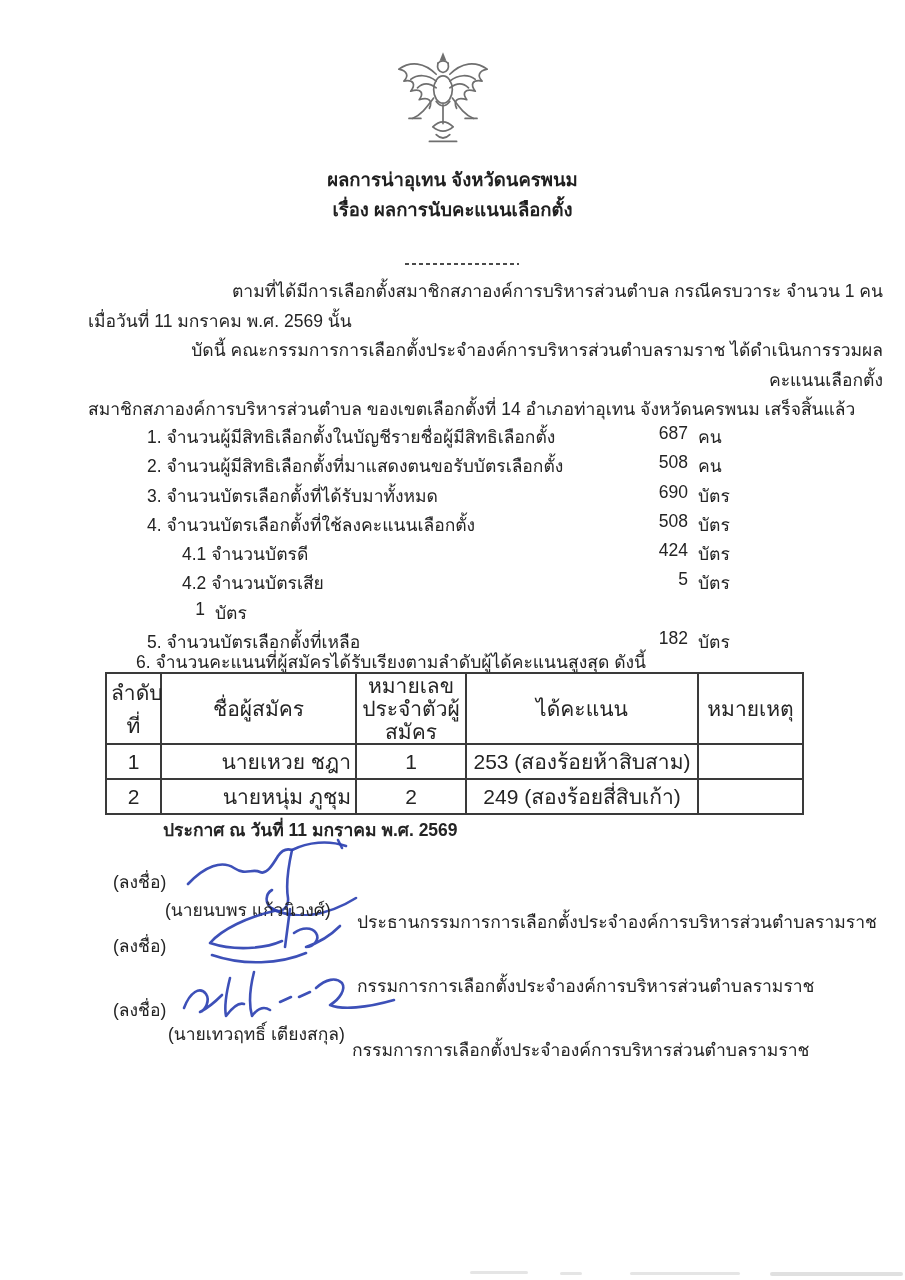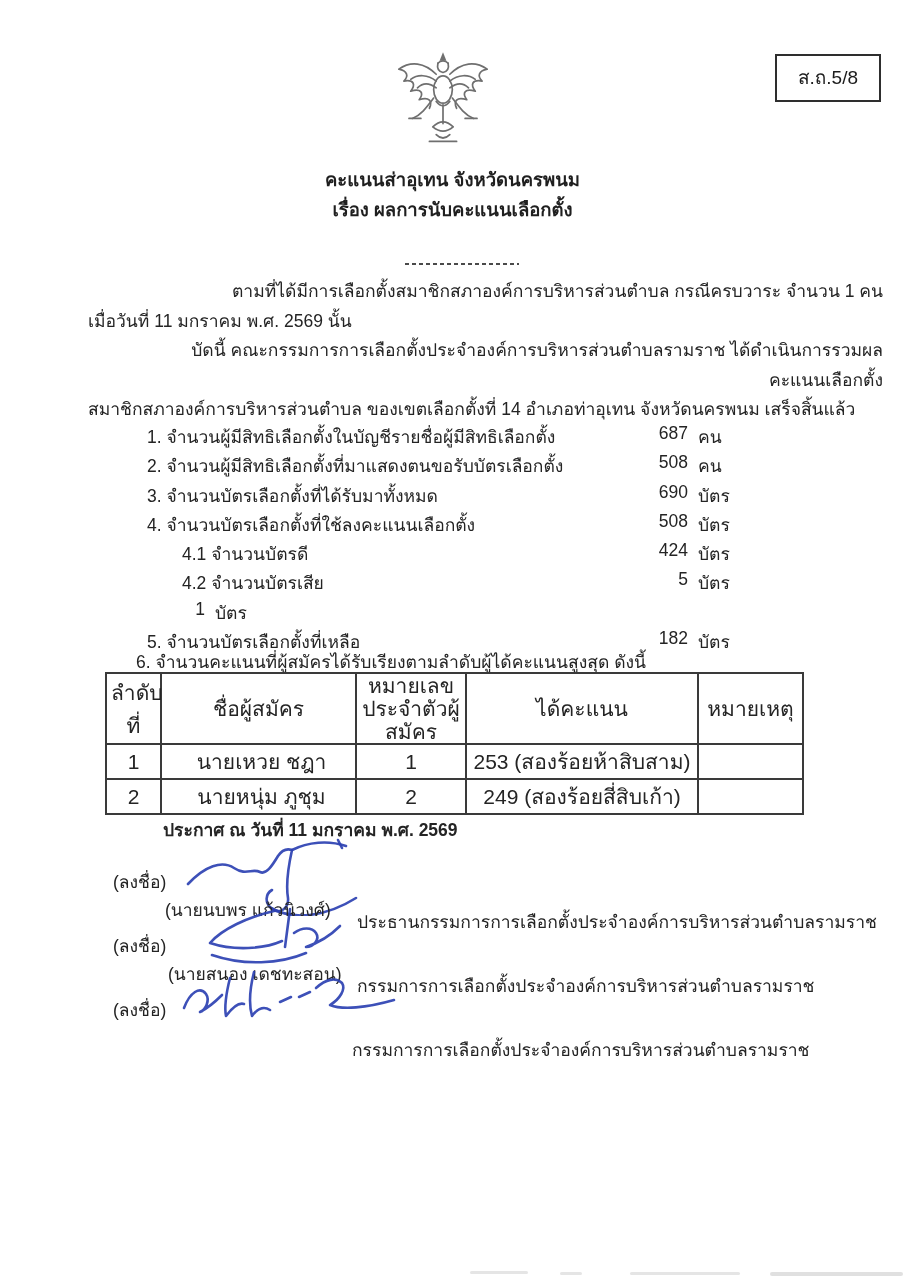--- a/index.html
+++ b/index.html
@@ -55,7 +55,6 @@
 
 <div class="page">
 
-  <div class="form-code">ส.ถ.5/8</div>
 
   <div class="emblem">
     <svg viewBox="0 0 120 130" width="102" height="112">

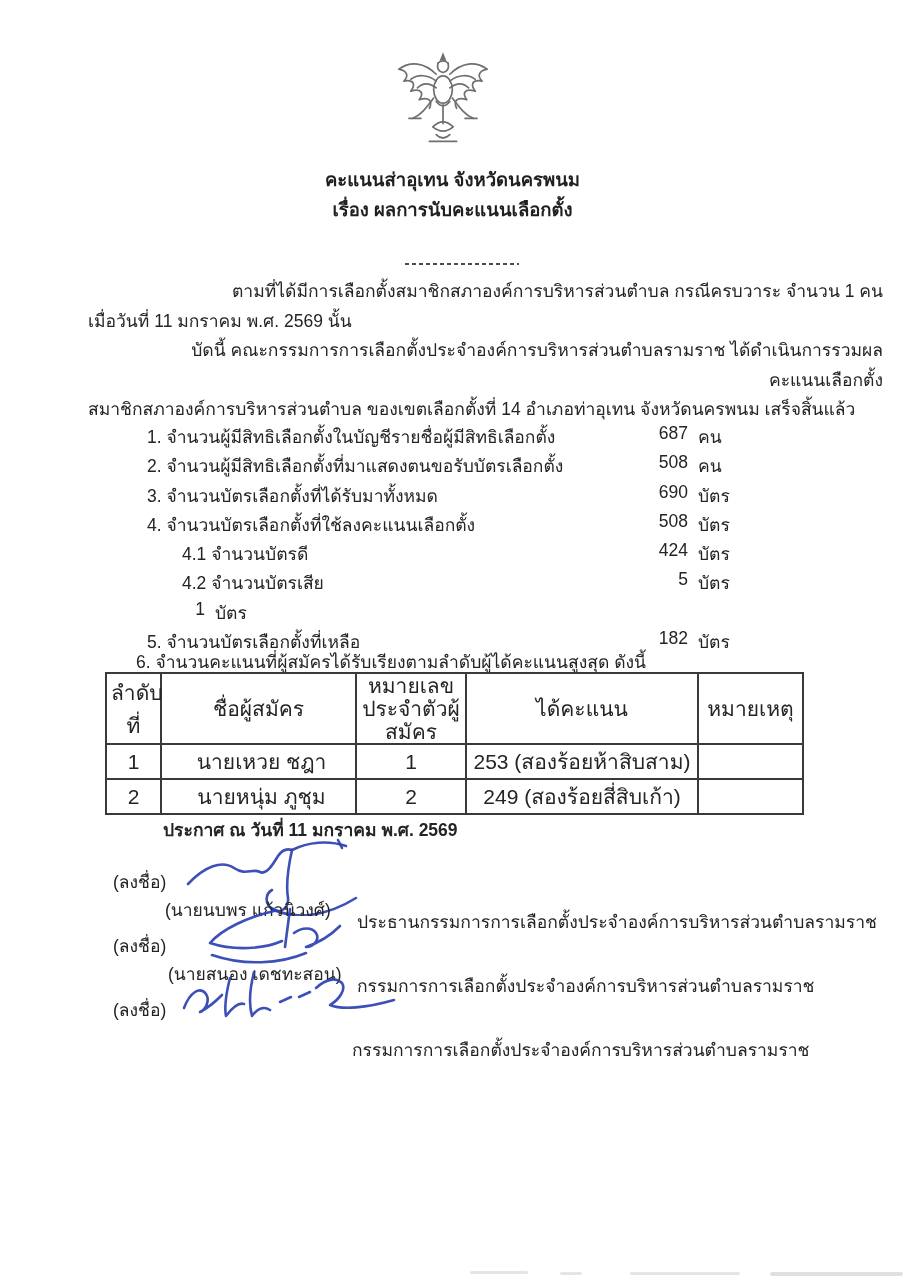--- a/index.html
+++ b/index.html
@@ -81,7 +81,7 @@
   </div>
 
   <div class="titles">
-    <div>คะแนนส่าอุเทน  จังหวัดนครพนม</div>
+    <div>ผลการน่าอุเทน  จังหวัดนครพนม</div>
     <div>เรื่อง  ผลการนับคะแนนเลือกตั้ง</div>
   </div>
 

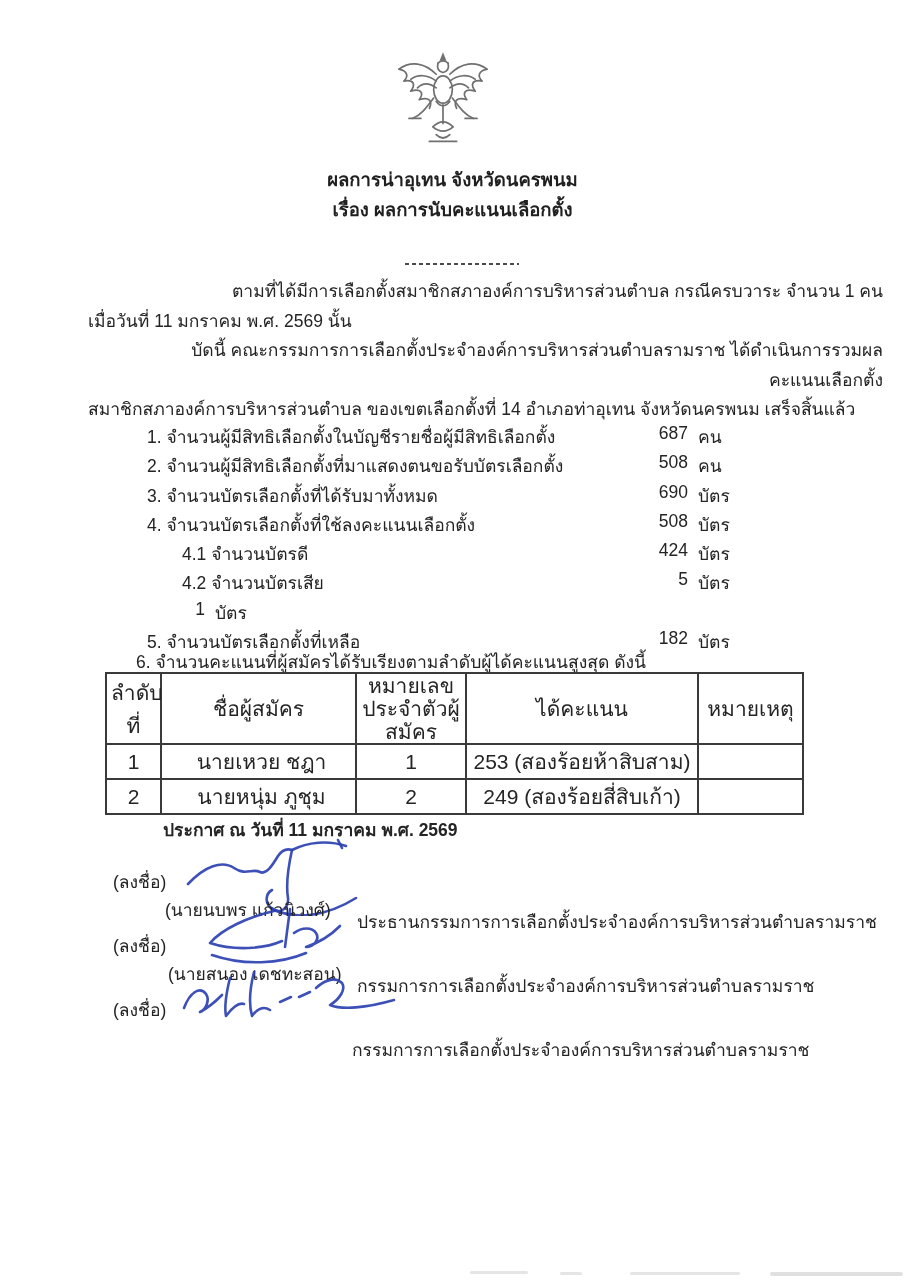--- a/index.html
+++ b/index.html
@@ -37,7 +37,7 @@
               text-align:center;vertical-align:middle;font-weight:400;}
   table.votes thead tr{height:55px;}
   table.votes tbody tr{height:35px;}
-  table.votes td.name{text-align:center;padding-left:10px;}
+  table.votes td.name{text-align:right;padding-left:10px;}
   .hdr2{line-height:23px;display:block;}
 
   .date-line{position:absolute;left:163px;top:816px;font-size:17.5px;font-weight:bold;}

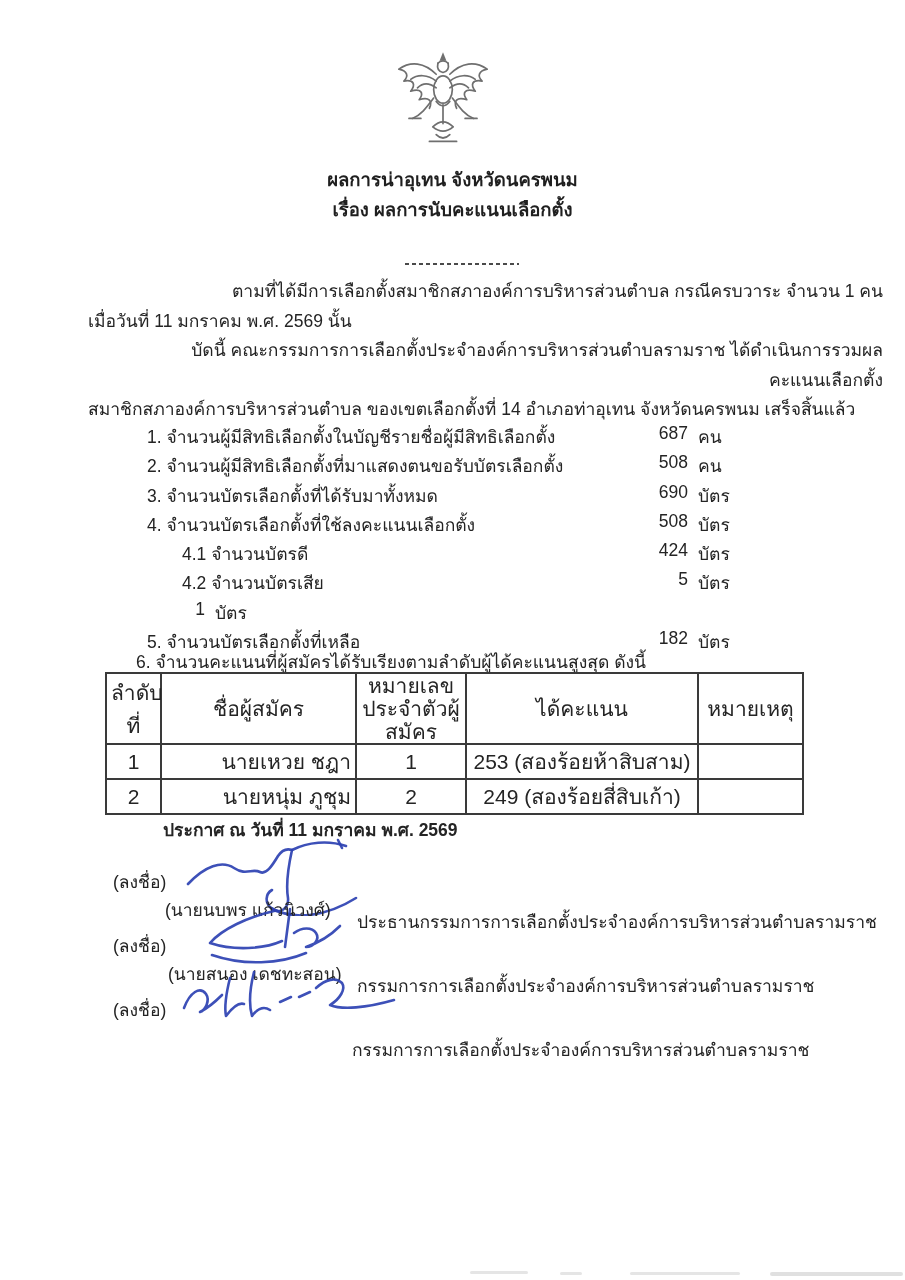--- a/index.html
+++ b/index.html
@@ -199,7 +199,6 @@
     <path class="ink" d="M20,52 C52,63 88,61 114,50"></path>
   </svg>
   <div class="sig-title" style="left:357px;top:932px;">กรรมการการเลือกตั้งประจำองค์การบริหารส่วนตำบลรามราช</div>
-  <div class="sig-name" style="left:168px;top:960px;">(นายสนอง  เดชทะสอน)</div>
 
   <div class="sig-label" style="left:113px;top:996px;">(ลงชื่อ)</div>
   <svg class="sig-svg" style="left:170px;top:966px;" width="240" height="62">

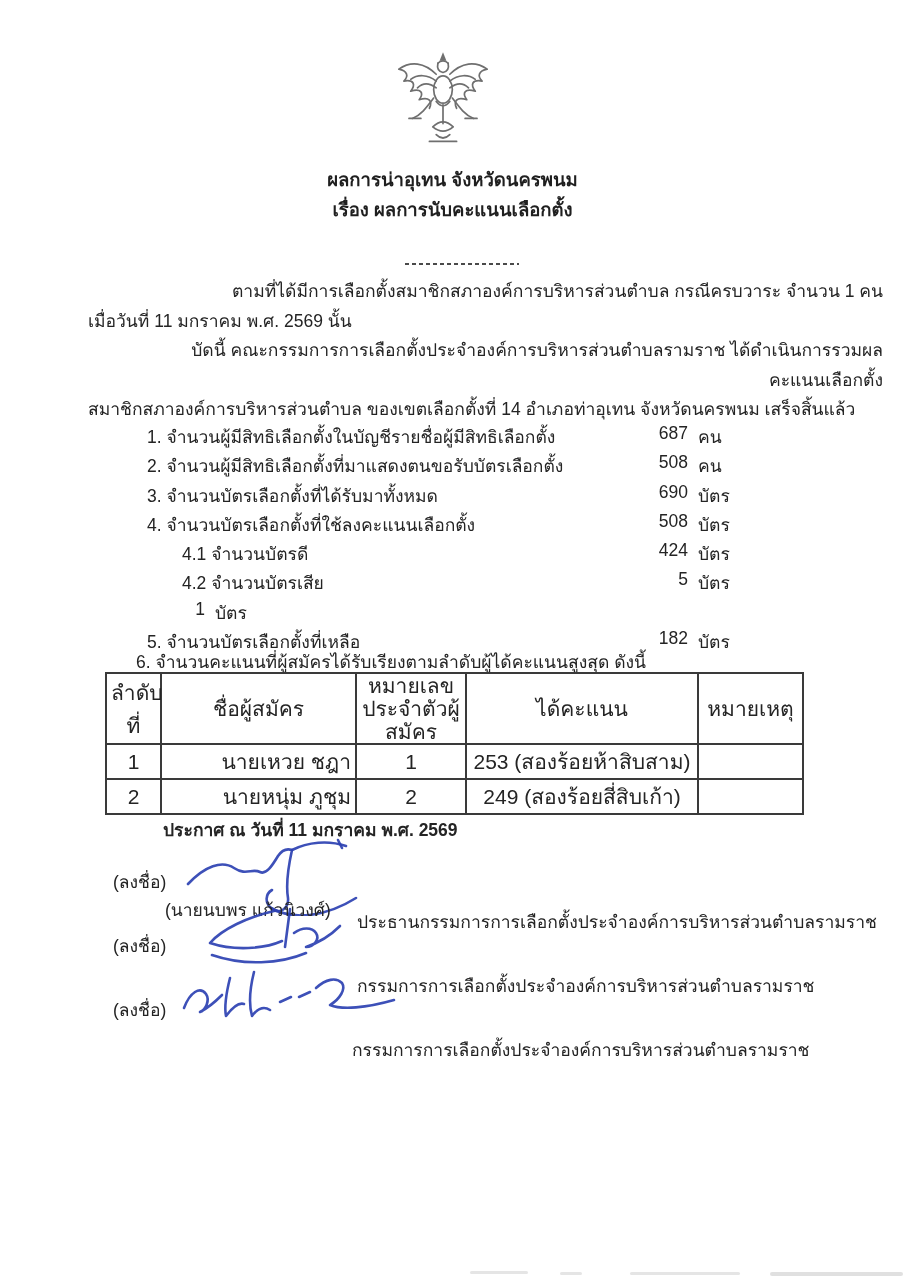--- a/index.html
+++ b/index.html
@@ -209,6 +209,7 @@
     <path class="ink" d="M146,22 C156,13 166,11 172,17 C176,23 170,33 160,39 C172,44 196,42 224,34"></path>
   </svg>
   <div class="sig-title" style="left:352px;top:996px;">กรรมการการเลือกตั้งประจำองค์การบริหารส่วนตำบลรามราช</div>
+  <div class="sig-name" style="left:168px;top:1020px;">(นายเทวฤทธิ์  เตียงสกุล)</div>
 
   <div class="smudge" style="left:470px;top:1271px;width:58px;height:3px;"></div>
   <div class="smudge" style="left:560px;top:1272px;width:22px;height:3px;"></div>

